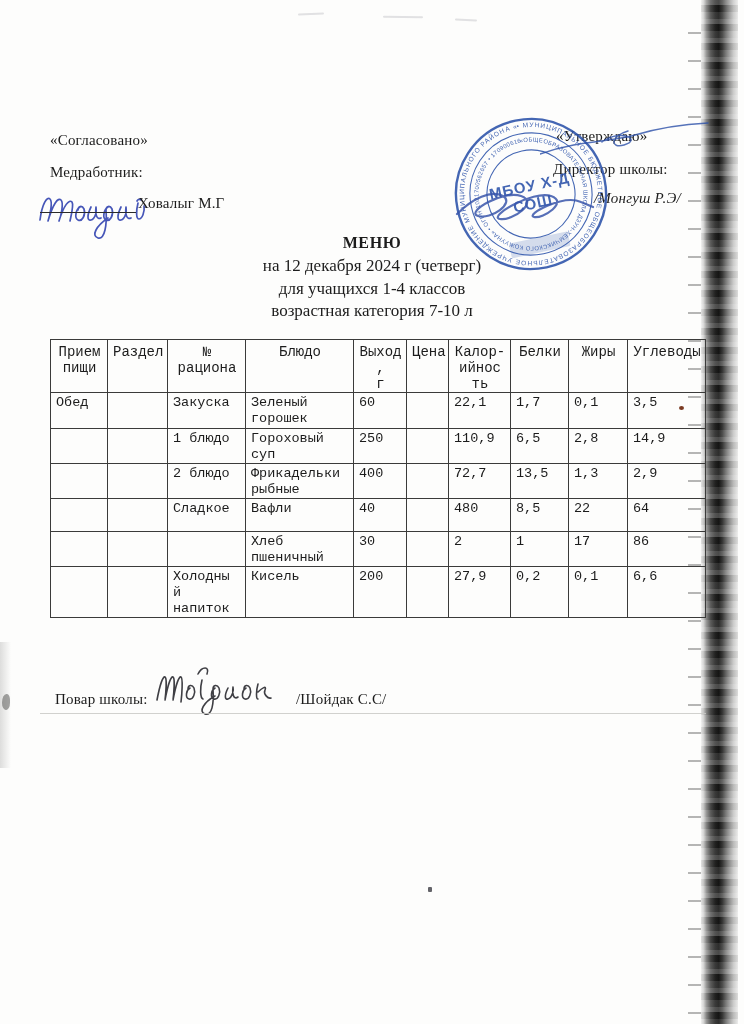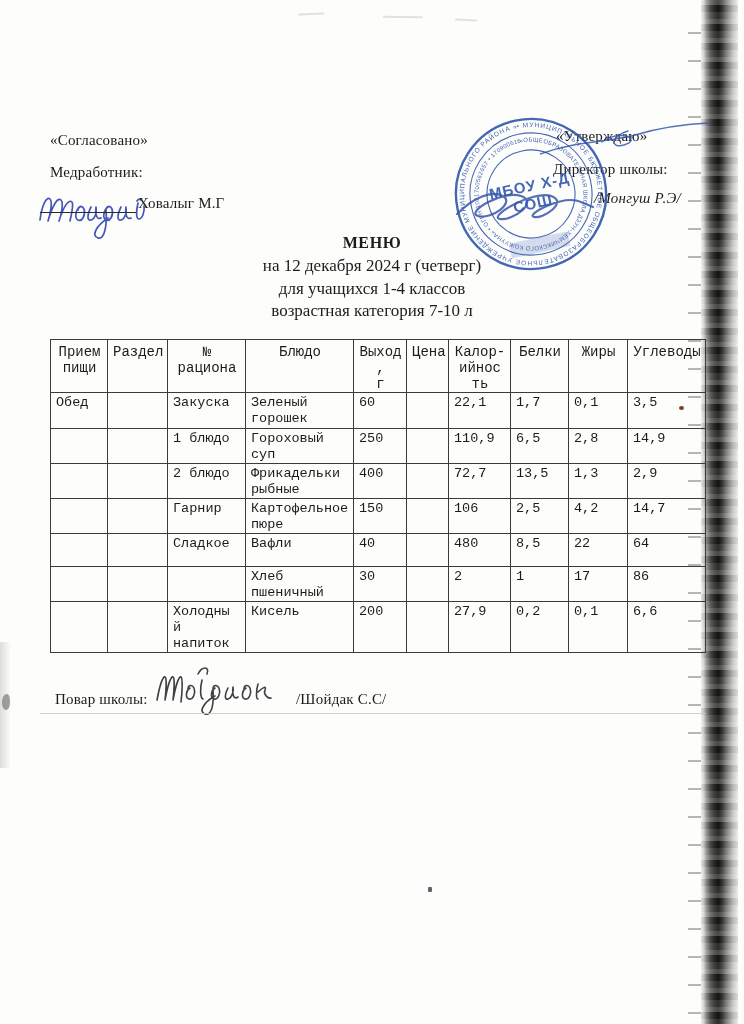--- a/index.html
+++ b/index.html
@@ -198,19 +198,6 @@
           <td class="c-center">1,3</td>
           <td class="c-center">2,9</td>
         </tr>
-        <tr style="height: 30px;">
-          <td class="c-left"></td>
-          <td class="c-left"></td>
-          <td class="c-left">Гарнир</td>
-          <td class="c-left">Картофельное
-пюре</td>
-          <td class="c-center">150</td>
-          <td class="c-center"></td>
-          <td class="c-center">106</td>
-          <td class="c-center">2,5</td>
-          <td class="c-center">4,2</td>
-          <td class="c-center">14,7</td>
-        </tr>
         <tr style="height: 33px;">
           <td class="c-left"></td>
           <td class="c-left"></td>

